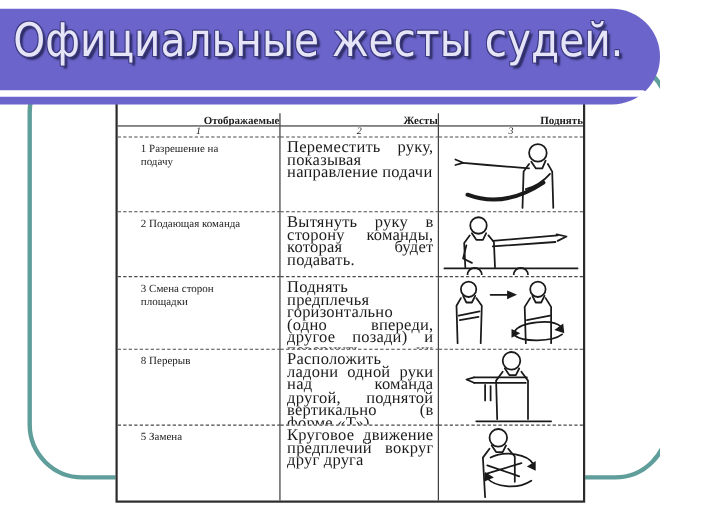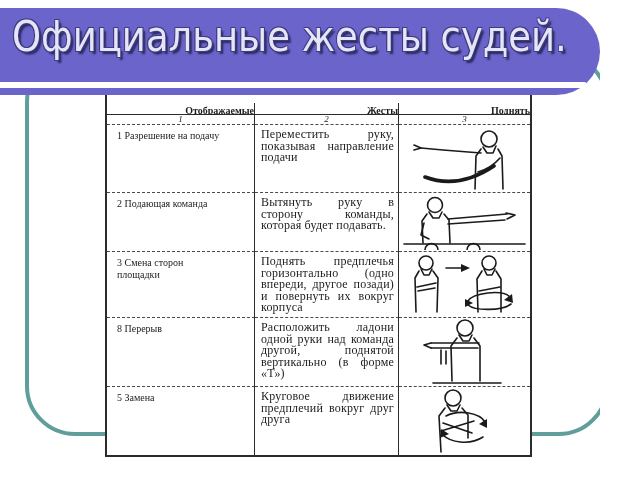--- a/index.html
+++ b/index.html
@@ -35,7 +35,7 @@
   .hcell { font-weight:bold; font-size:10px; line-height:11px; text-align:right;
            white-space:pre-line; padding-top:2px;margin-top:13px; }
   .ncell { font-style:italic; font-size:9px; line-height:9px; text-align:center; }
-  .scell { font-size:10px; line-height:11.5px; padding:5px 30px 0 10px; }
+  .scell { font-size:10px; line-height:11.5px; padding:5px 30px 0 21px; }
   .gcell { font-size:12px; line-height:11.5px; padding:4px 4px 0 6px; text-align:justify;
            letter-spacing:.2px; }
   .fcell { display:flex; align-items:center; justify-content:center; padding:1px; }

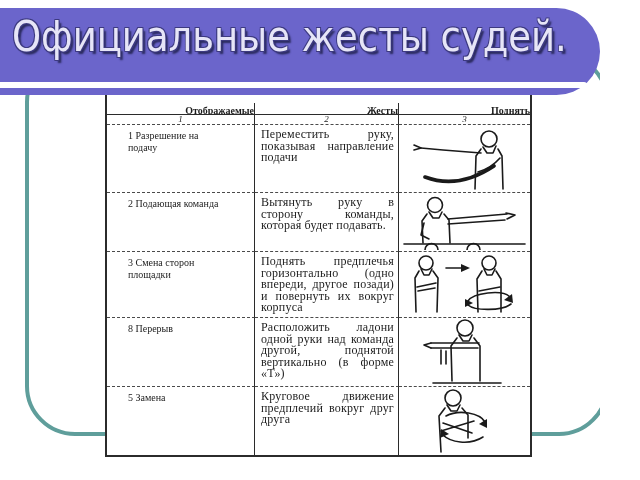--- a/index.html
+++ b/index.html
@@ -36,7 +36,7 @@
            white-space:pre-line; padding-top:2px;margin-top:13px; }
   .ncell { font-style:italic; font-size:9px; line-height:9px; text-align:center; }
   .scell { font-size:10px; line-height:11.5px; padding:5px 30px 0 21px; }
-  .gcell { font-size:12px; line-height:11.5px; padding:4px 4px 0 6px; text-align:justify;
+  .gcell { font-size:15px; line-height:11.5px; padding:4px 4px 0 6px; text-align:justify;
            letter-spacing:.2px; }
   .fcell { display:flex; align-items:center; justify-content:center; padding:1px; }
   .fig { stroke:#1a1a1a; fill:none; stroke-width:1.6; stroke-linecap:round; stroke-linejoin:round; }

